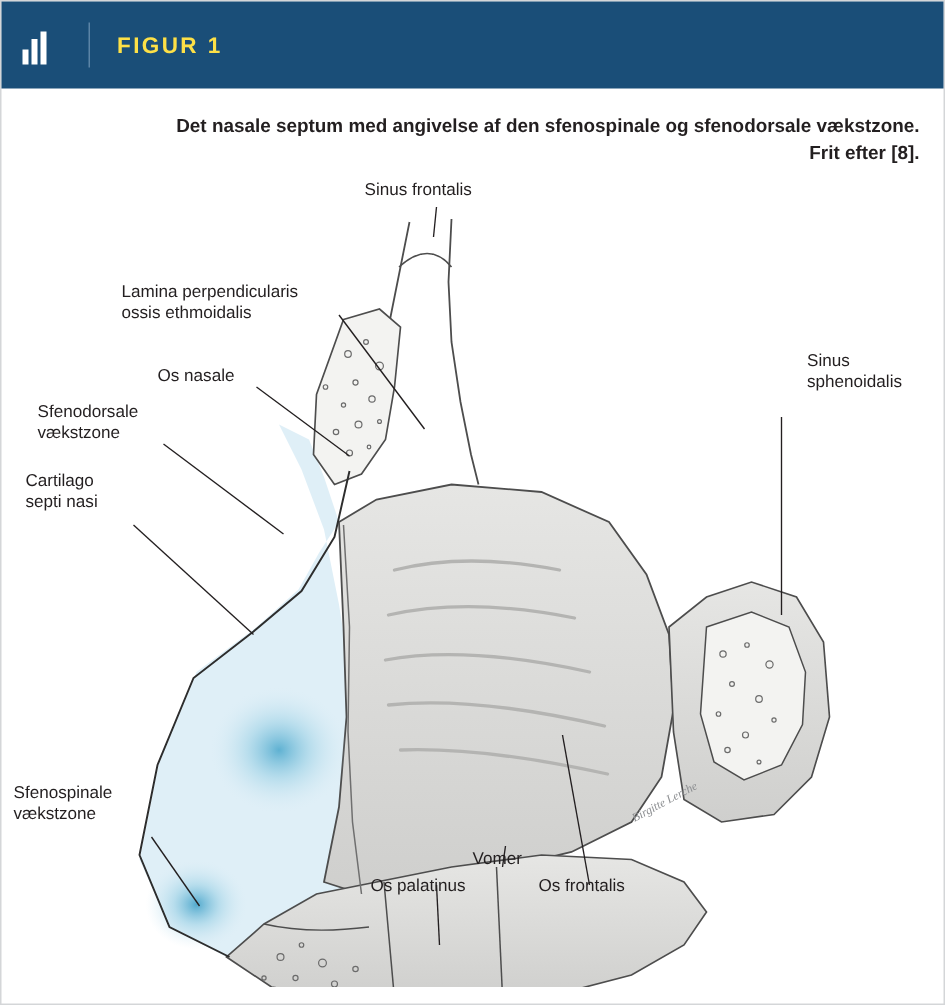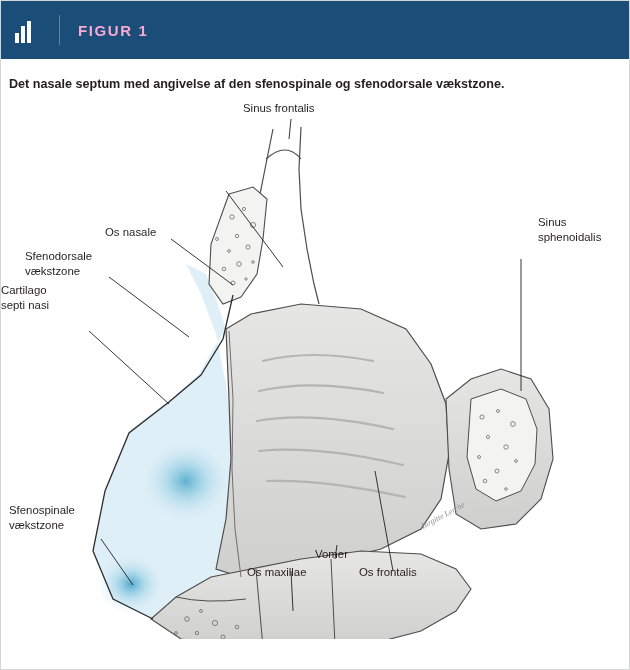--- a/index.html
+++ b/index.html
@@ -55,7 +55,7 @@
     margin-right: 18px;
   }
   .header-title {
-    color: #f9a8d4;
+    color: #fde047;
     font-size: 15px;
     font-weight: bold;
     letter-spacing: 1.6px;

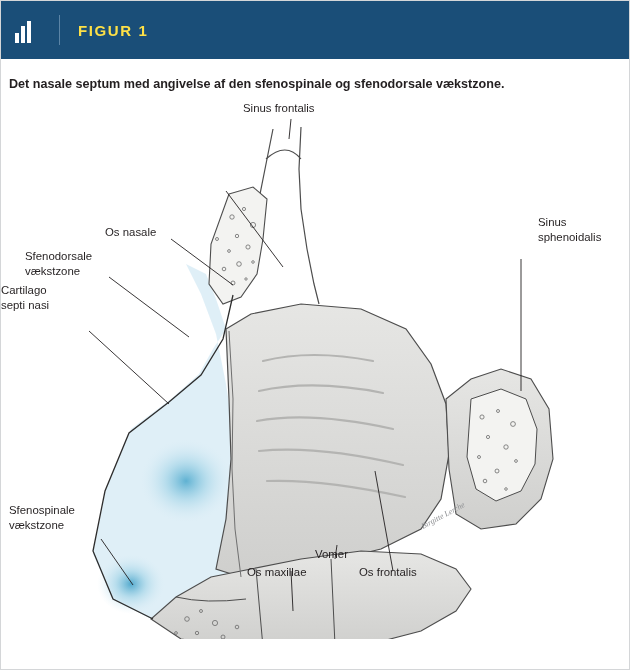--- a/index.html
+++ b/index.html
@@ -67,6 +67,7 @@
     line-height: 1.45;
     font-weight: bold;
     color: #231f20;
+    text-align: right;
   }
   .caption span { display: block; }
   

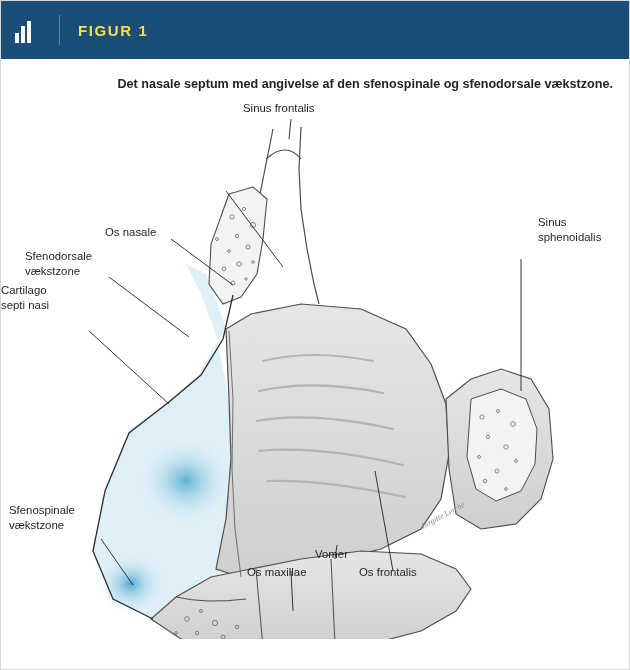--- a/index.html
+++ b/index.html
@@ -114,6 +114,7 @@
 
   <div class="caption">
     <span>Det nasale septum med angivelse af den sfenospinale og sfenodorsale vækstzone.</span>
+    <span>Frit efter [8].</span>
   </div>
 
   <div class="figure-area">

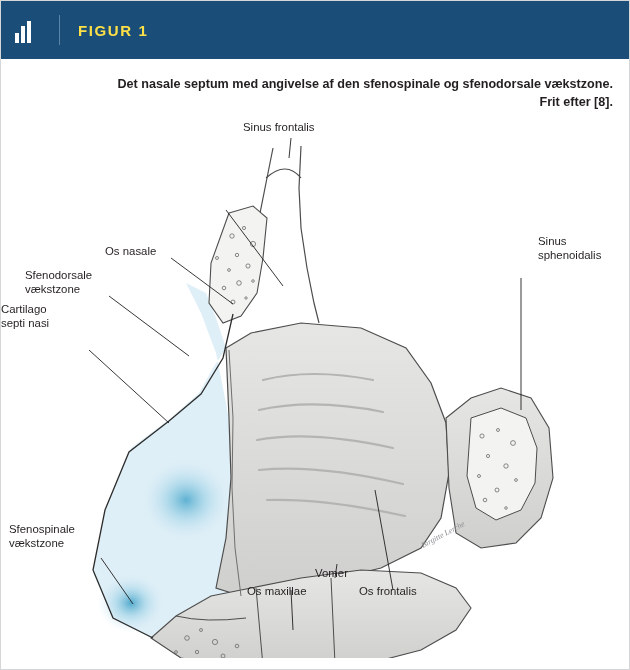--- a/index.html
+++ b/index.html
@@ -233,6 +233,8 @@
 
     <div class="label" style="left:242px; top:2px;">Sinus frontalis</div>
 
+    <div class="label" style="left:80px; top:70px;">Lamina perpendicularis
+ossis ethmoidalis</div>
 
     <div class="label" style="left:104px; top:126px;text-align:center;">Os nasale</div>
 

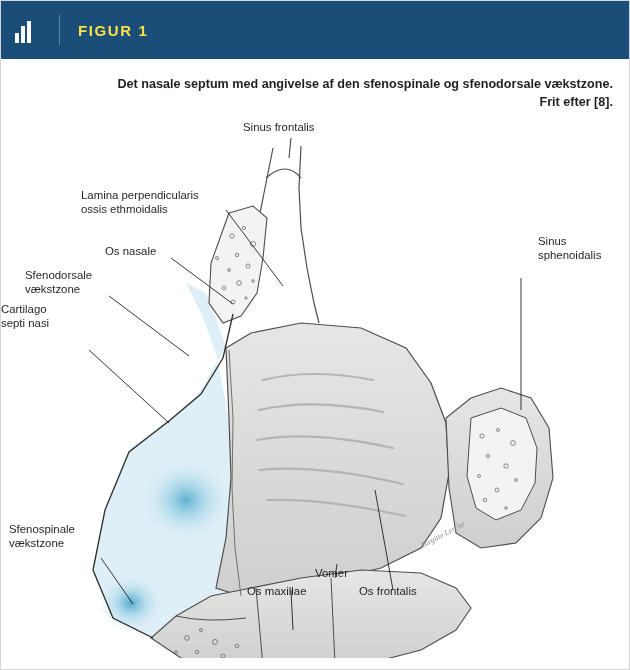--- a/index.html
+++ b/index.html
@@ -241,7 +241,7 @@
     <div class="label" style="left:24px; top:150px;">Sfenodorsale
 vækstzone</div>
 
-    <div class="label" style="left:0px; top:184px;">Cartilago
+    <div class="label" style="left:0px; top:196px;padding-left:16px;">Cartilago
 septi nasi</div>
 
     <div class="label" style="left:508px; top:116px;margin-left:29px;">Sinus sphenoidalis</div>

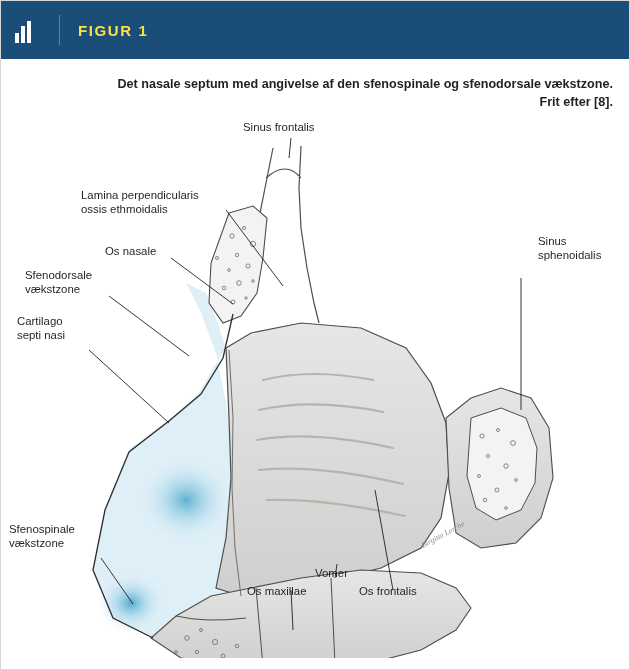--- a/index.html
+++ b/index.html
@@ -249,7 +249,7 @@
     <div class="label" style="left:8px; top:404px;">Sfenospinale
 vækstzone</div>
 
-    <div class="label" style="left:246px; top:466px;">Os maxillae</div>
+    <div class="label" style="left:246px; top:466px;">Os palatinus</div>
 
     <div class="label" style="left:314px; top:448px;">Vomer</div>
 

